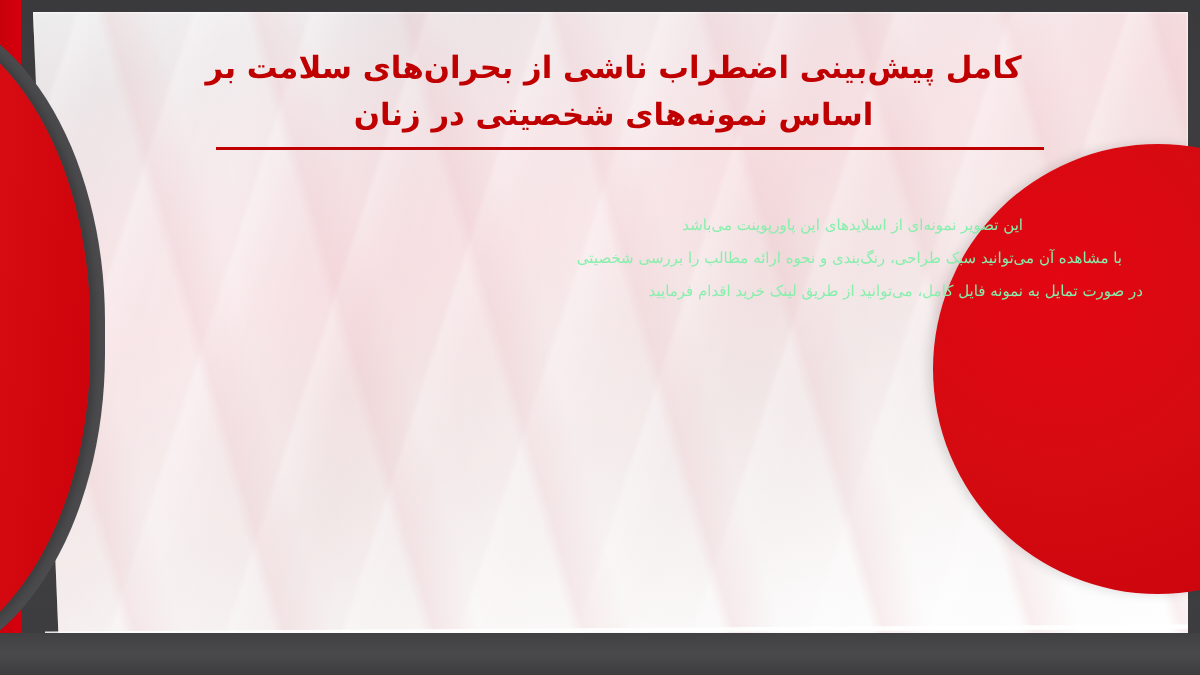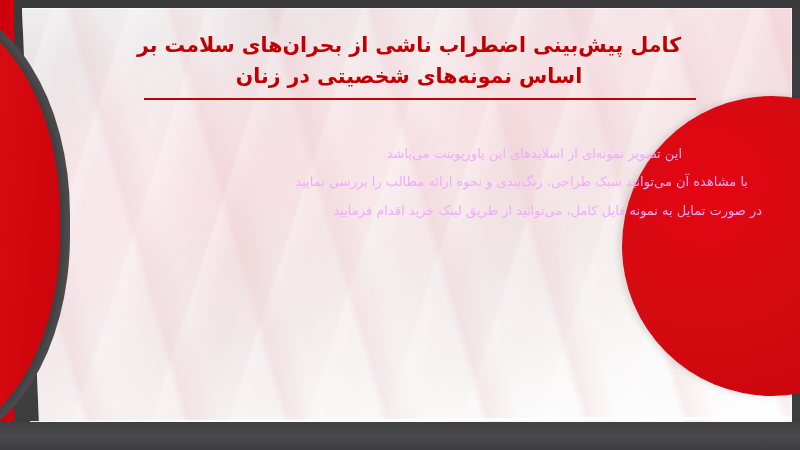--- a/index.html
+++ b/index.html
@@ -197,8 +197,8 @@
     text-align: right;
   }
   .body-line {
-    color: #f0abfc;
-    font-size: 13px;
+    color: #86efac;
+    font-size: 10px;
     line-height: 2.18;
     white-space: nowrap;
   }

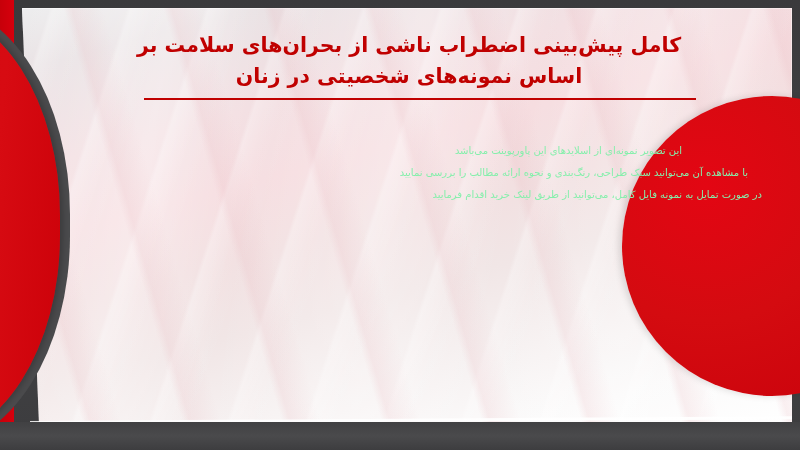--- a/index.html
+++ b/index.html
@@ -236,7 +236,7 @@
 
     <div class="body-block">
       <div class="body-line l1">این تصویر نمونه‌ای از اسلایدهای این پاورپوینت می‌باشد</div>
-      <div class="body-line l2">با مشاهده آن می‌توانید سبک طراحی، رنگ‌بندی و نحوه ارائه مطالب را بررسی نمایید</div>
+      <div class="body-line l2">با مشاهده آن می‌توانید سبک طراحی، رنگ‌بندی و نحوه ارائه مطالب را بررسی شخصیتی</div>
       <div class="body-line l3">در صورت تمایل به نمونه فایل کامل، می‌توانید از طریق لینک خرید اقدام فرمایید</div>
     </div>
 

